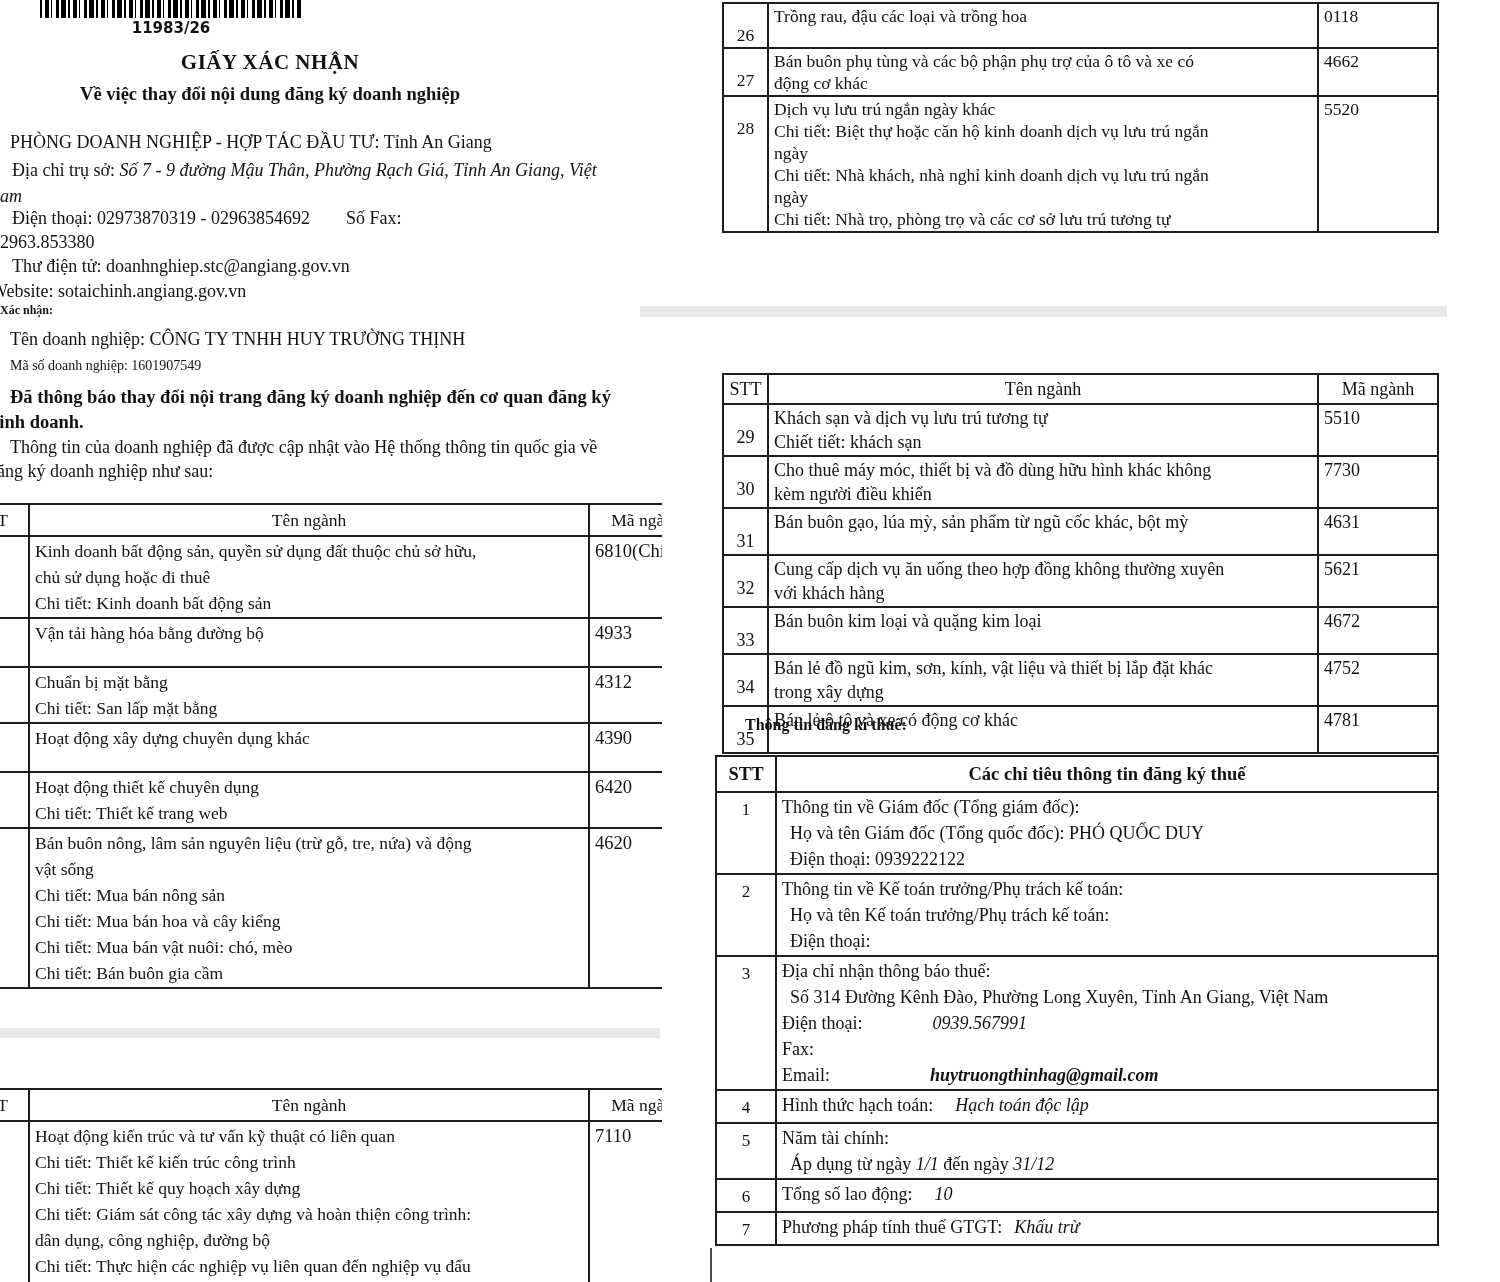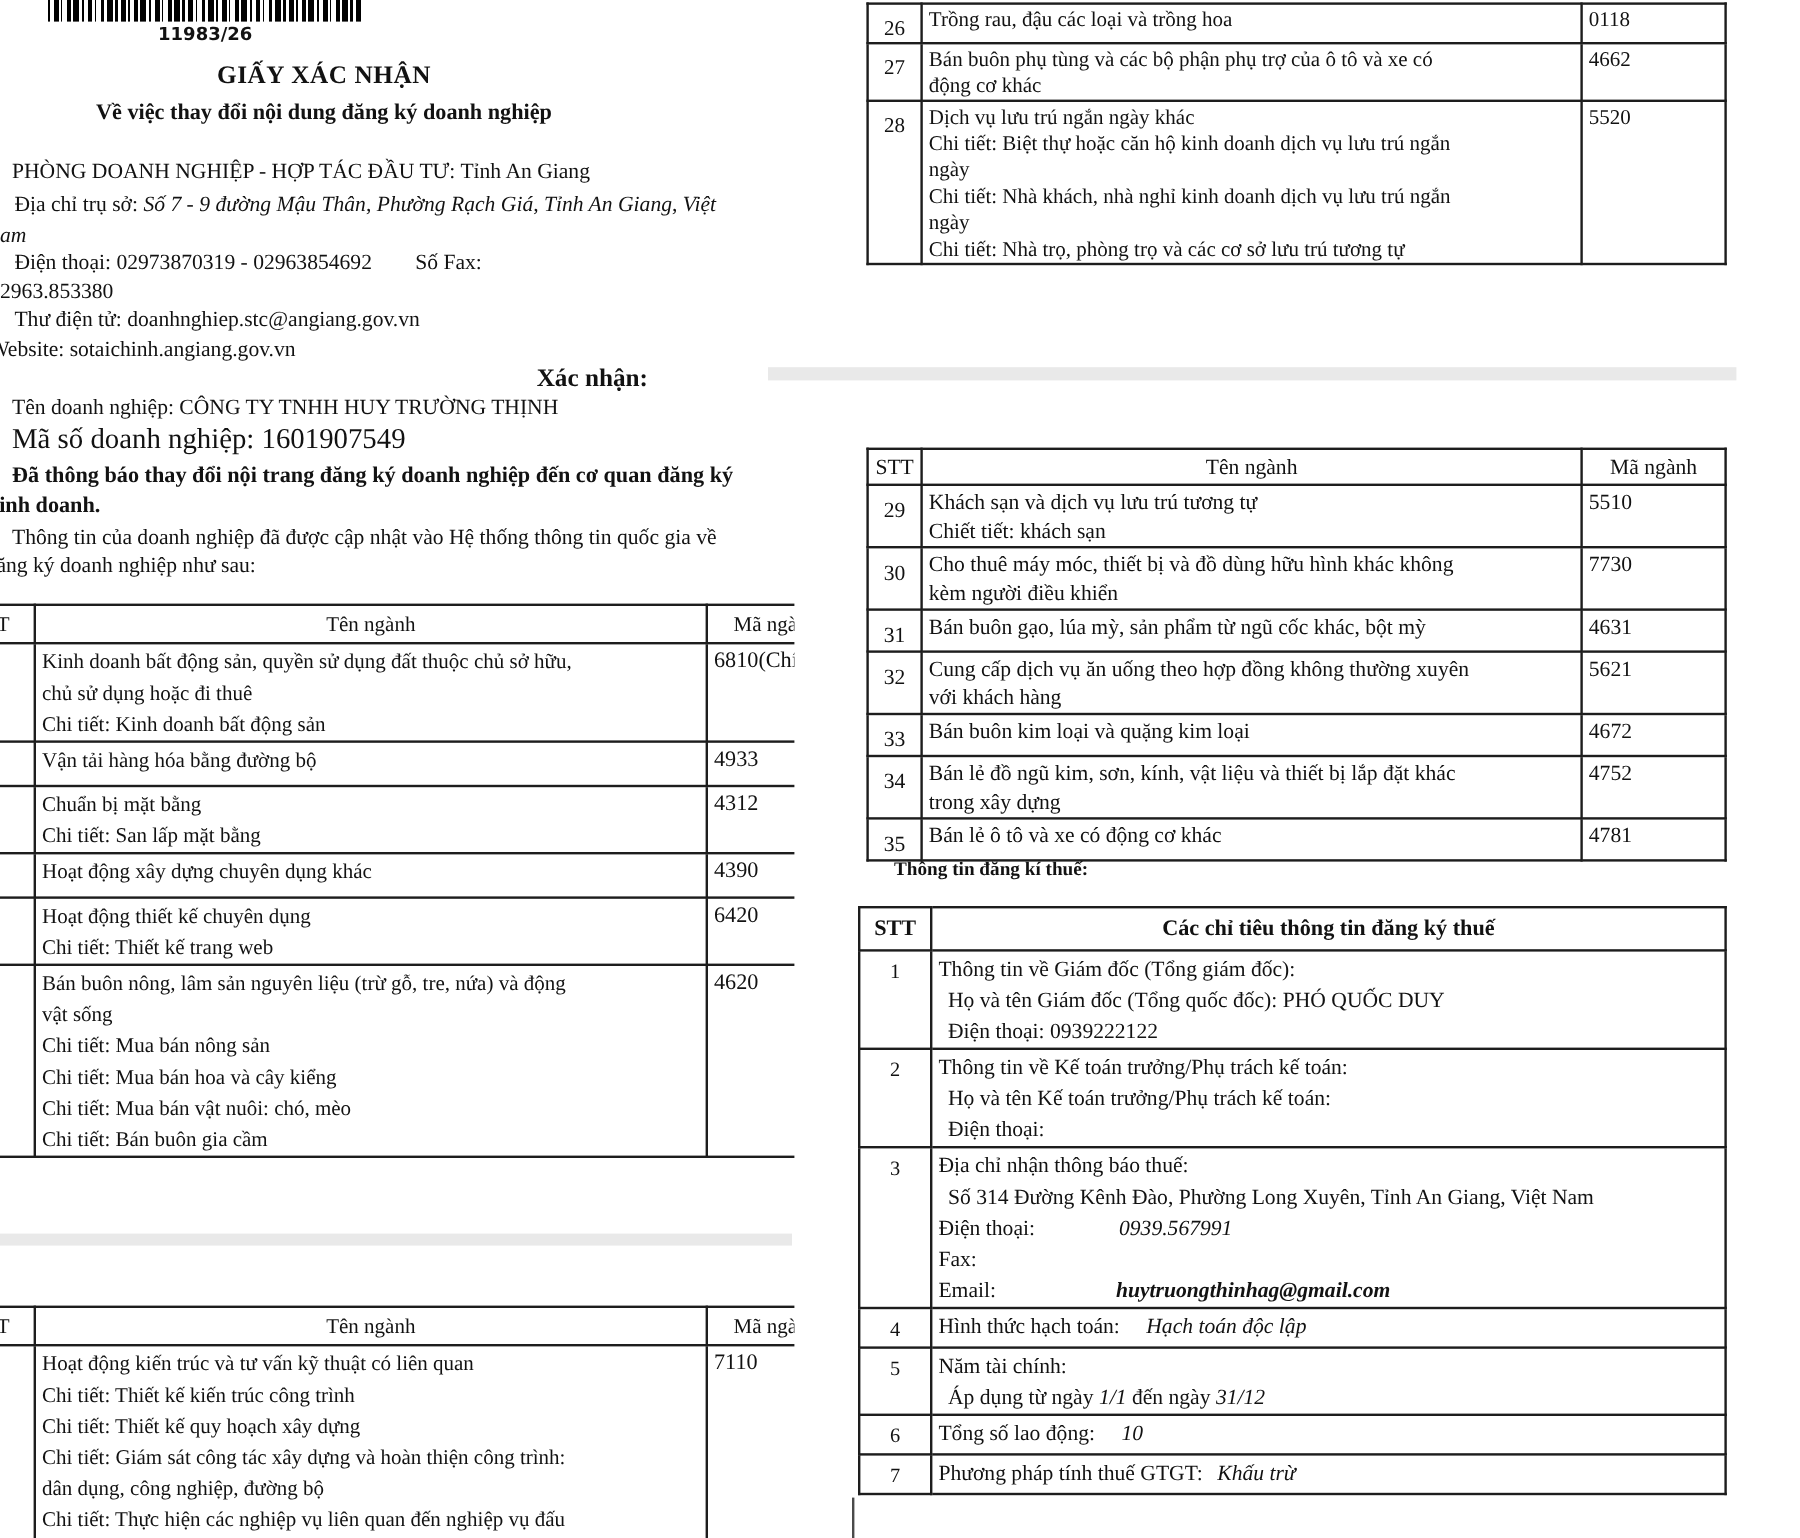--- a/index.html
+++ b/index.html
@@ -27,7 +27,7 @@
   table{border-collapse:collapse;table-layout:fixed;position:absolute;background:#fff;}
   td,th{border:2px solid #1d1d1d;vertical-align:top;padding:1px 5px;font-weight:normal;}
   th{text-align:center;padding:2px 4px;margin-top:32px;}
-  td.stt{text-align:center;font-size:15.5px;padding-top:8px;}
+  td.stt{text-align:center;font-size:15.5px;padding-top:20px;}
   td.code{font-size:18px;white-space:nowrap;}
   .t-left{left:-45px;width:748px;}
   .t-left td, .t-left th{line-height:26px;font-size:17.5px;}

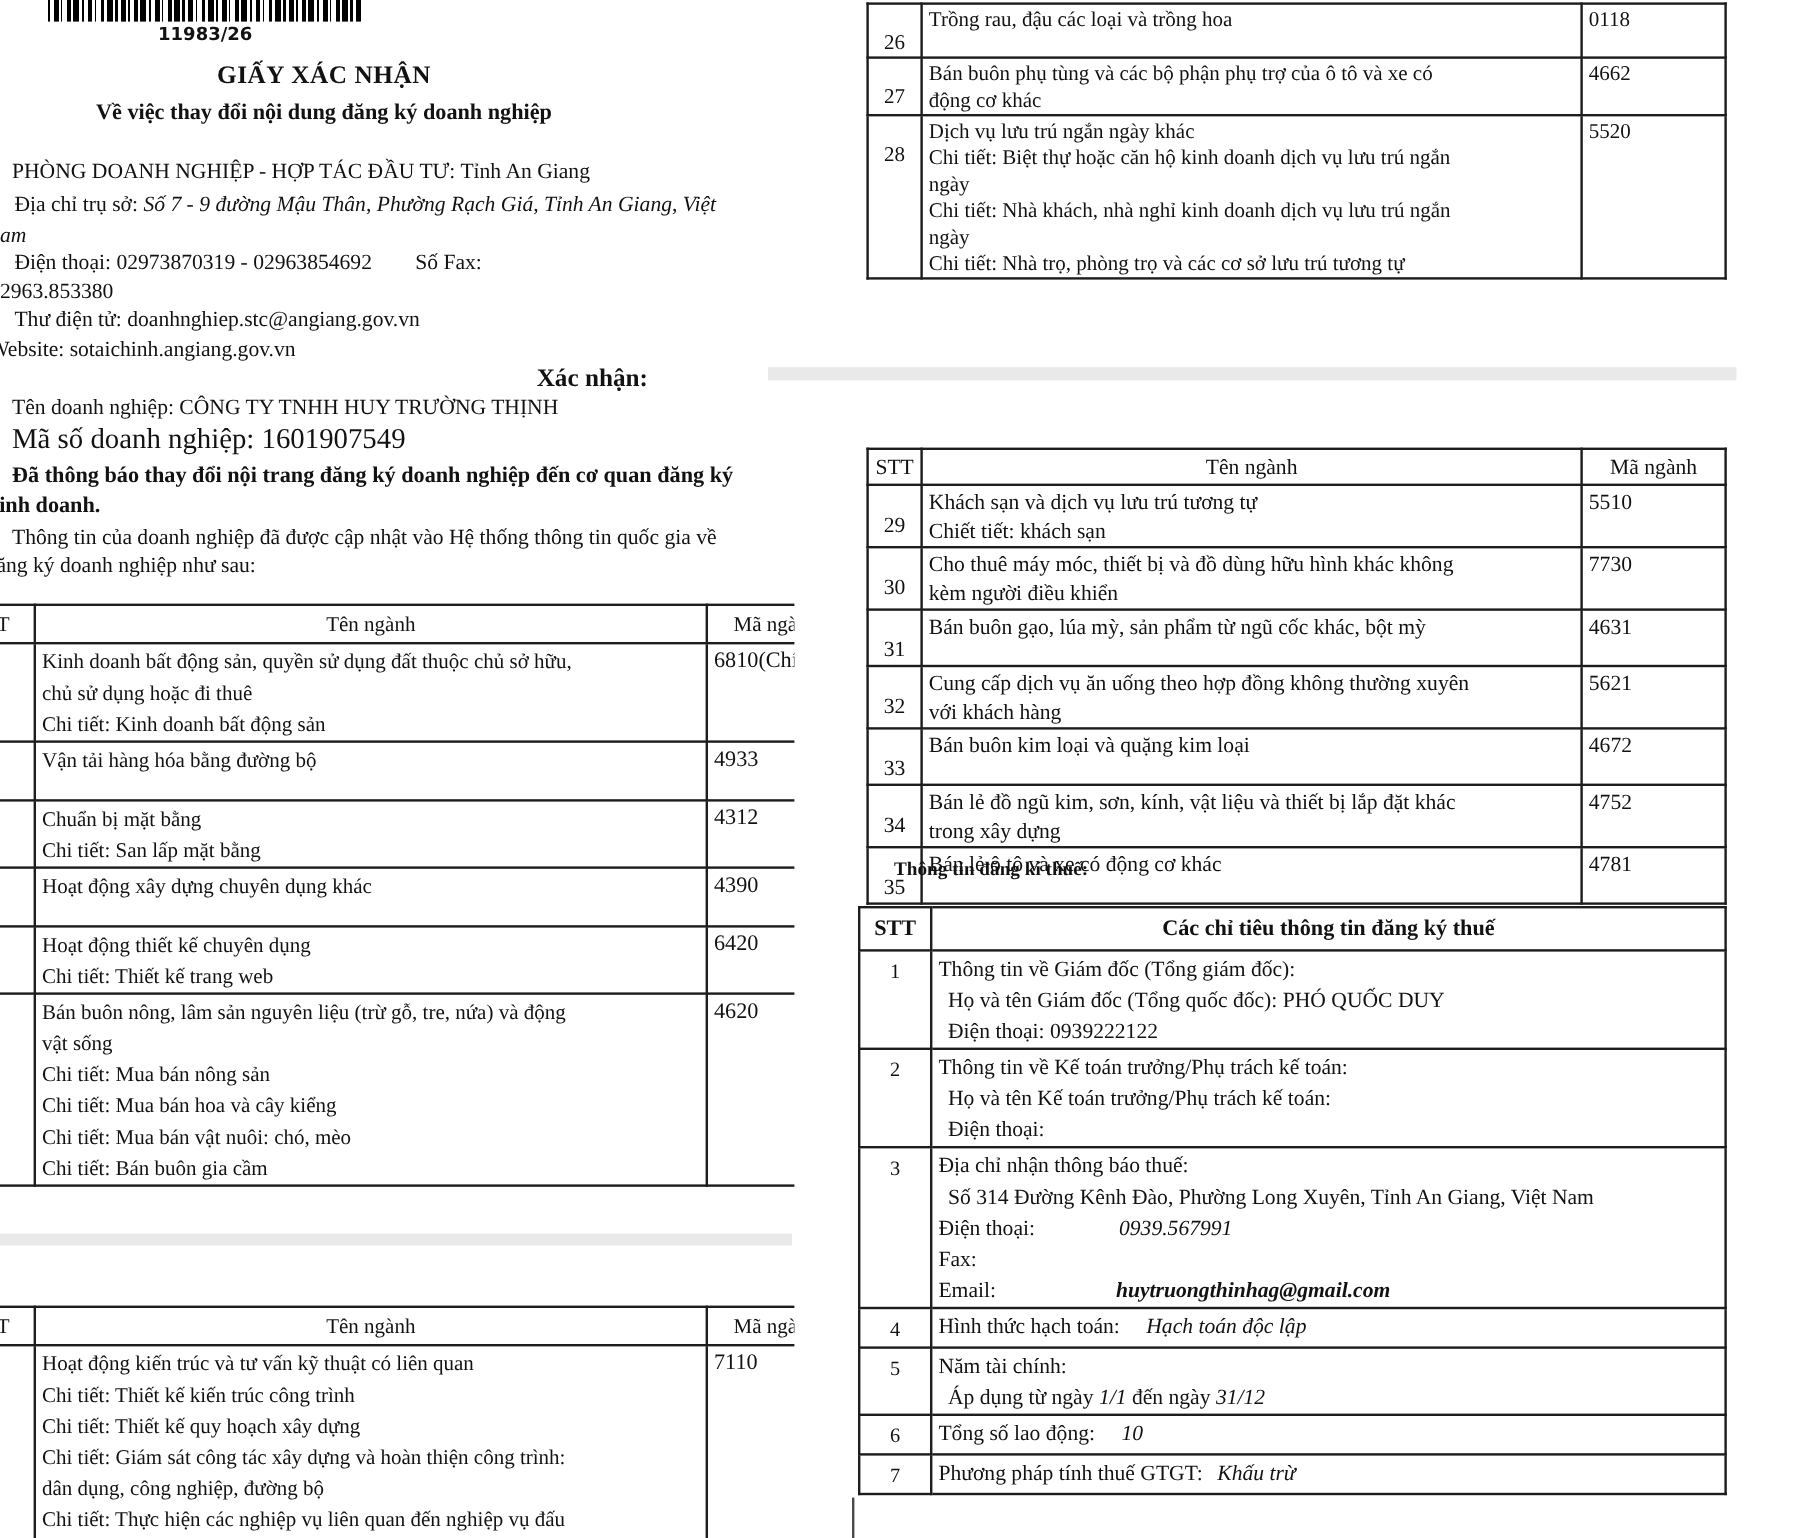--- a/index.html
+++ b/index.html
@@ -23,7 +23,7 @@
   }
   .doc-title{position:absolute;left:0;top:50px;width:540px;text-align:center;font-weight:bold;font-size:21px;letter-spacing:.5px;}
   .doc-subtitle{position:absolute;left:0;top:84px;width:540px;text-align:center;font-weight:bold;font-size:18.5px;}
-  .center-h{position:absolute;left:0;width:540px;text-align:right;font-weight:bold;font-size:21px;}
+  .center-h{position:absolute;left:0;width:540px;text-align:left;font-weight:bold;font-size:12px;}
   table{border-collapse:collapse;table-layout:fixed;position:absolute;background:#fff;}
   td,th{border:2px solid #1d1d1d;vertical-align:top;padding:1px 5px;font-weight:normal;}
   th{text-align:center;padding:2px 4px;margin-top:32px;}

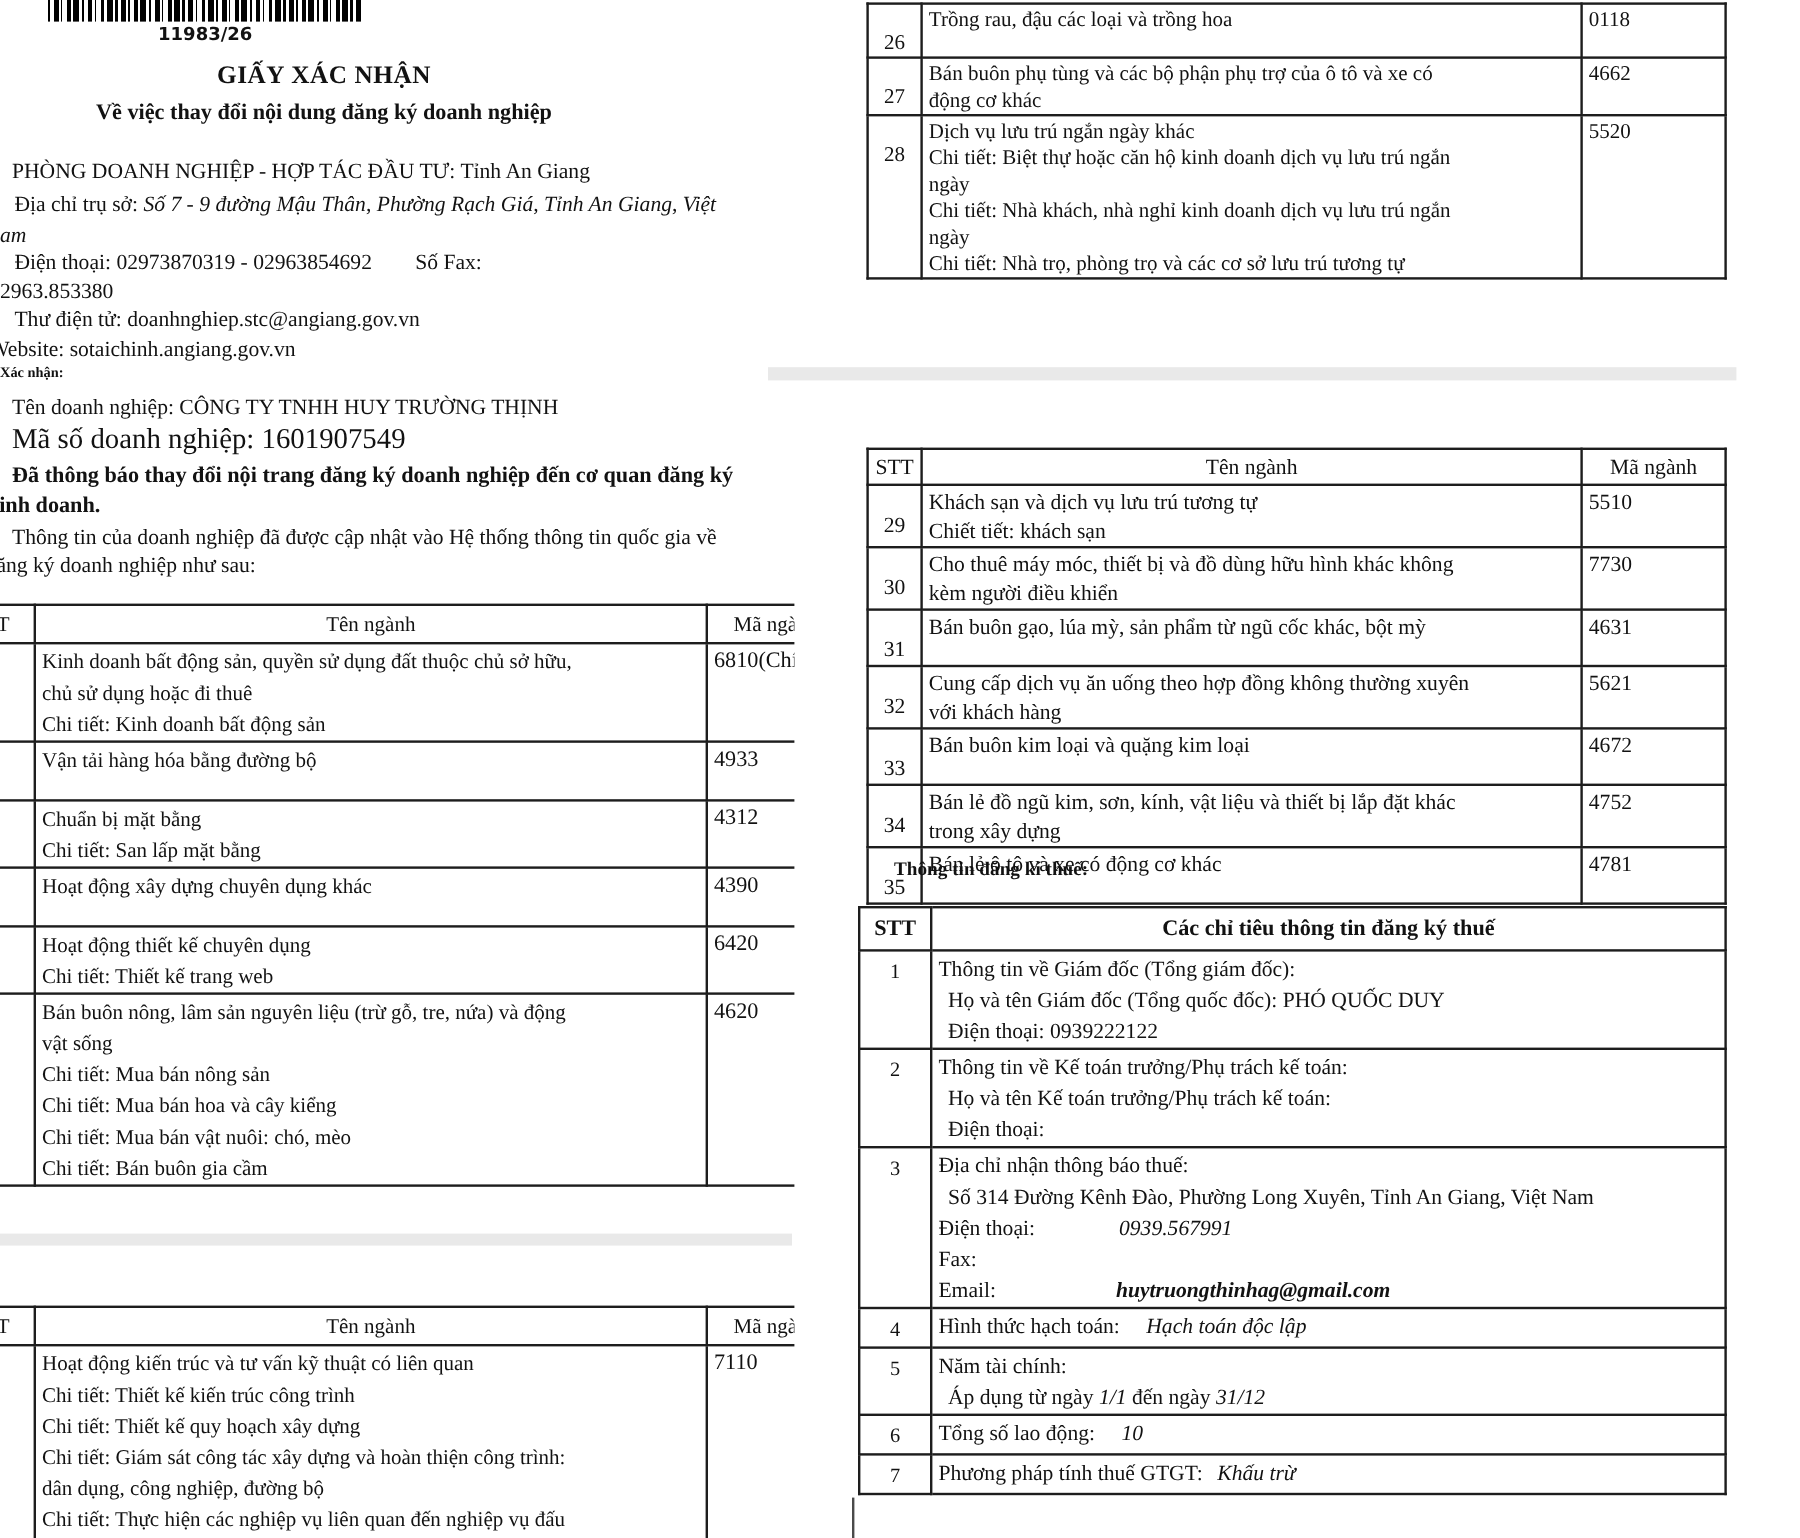--- a/index.html
+++ b/index.html
@@ -70,7 +70,7 @@
   <div class="center-h" style="top:303px;">Xác nhận:</div>
 
   <div class="ln" style="left:10px;top:328px;font-size:18px;">Tên doanh nghiệp: CÔNG TY TNHH HUY TRƯỜNG THỊNH</div>
-  <div class="ln" style="left:10px;top:355px;font-size:24px;">Mã số doanh nghiệp: 1601907549</div>
+  <div class="ln" style="left:10px;top:355px;font-size:14px;">Mã số doanh nghiệp: 1601907549</div>
 
   <div class="ln b" style="left:10px;top:386px;font-size:18.5px;">Đã thông báo thay đổi nội trang đăng ký doanh nghiệp đến cơ quan đăng ký</div>
   <div class="ln b" style="left:-11px;top:411px;font-size:18.5px;">kinh doanh.</div>

